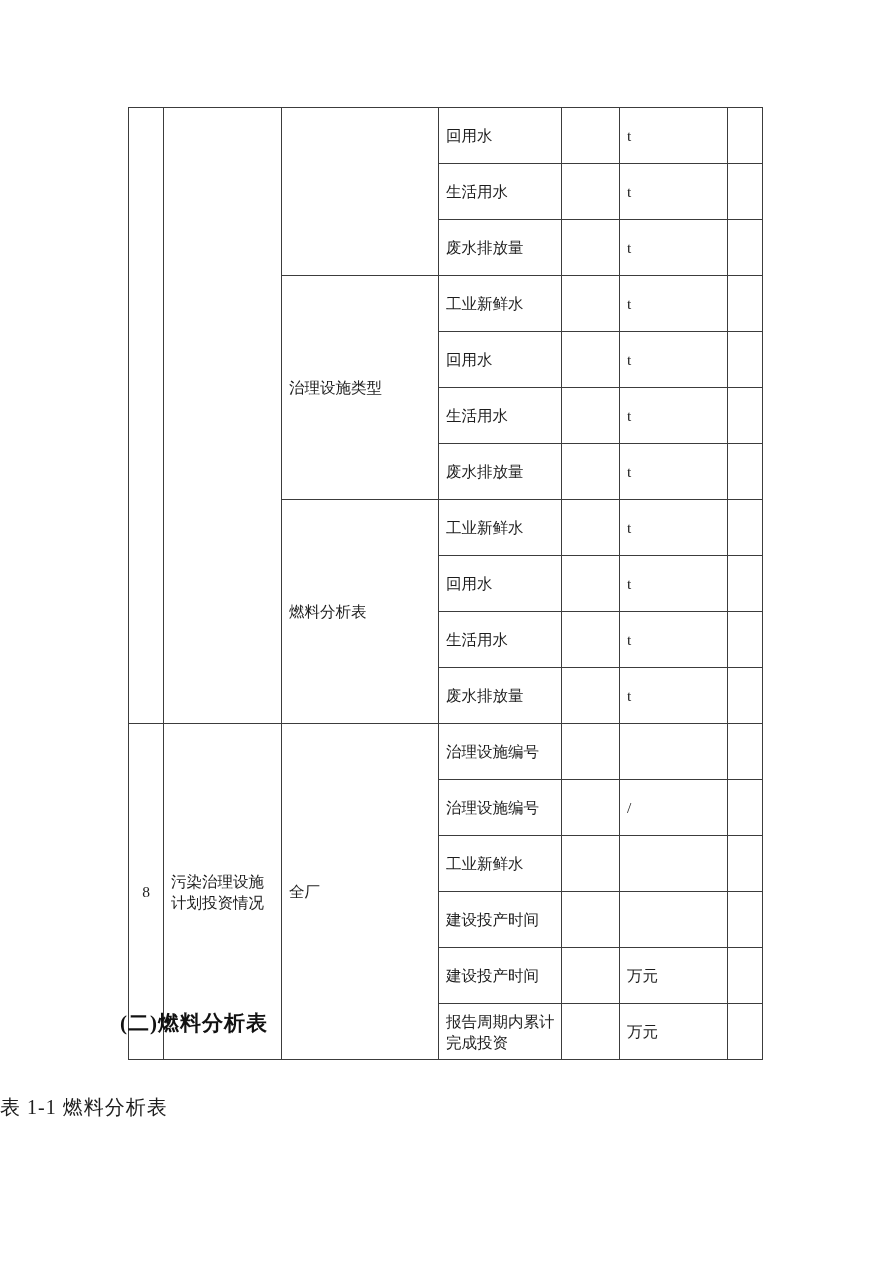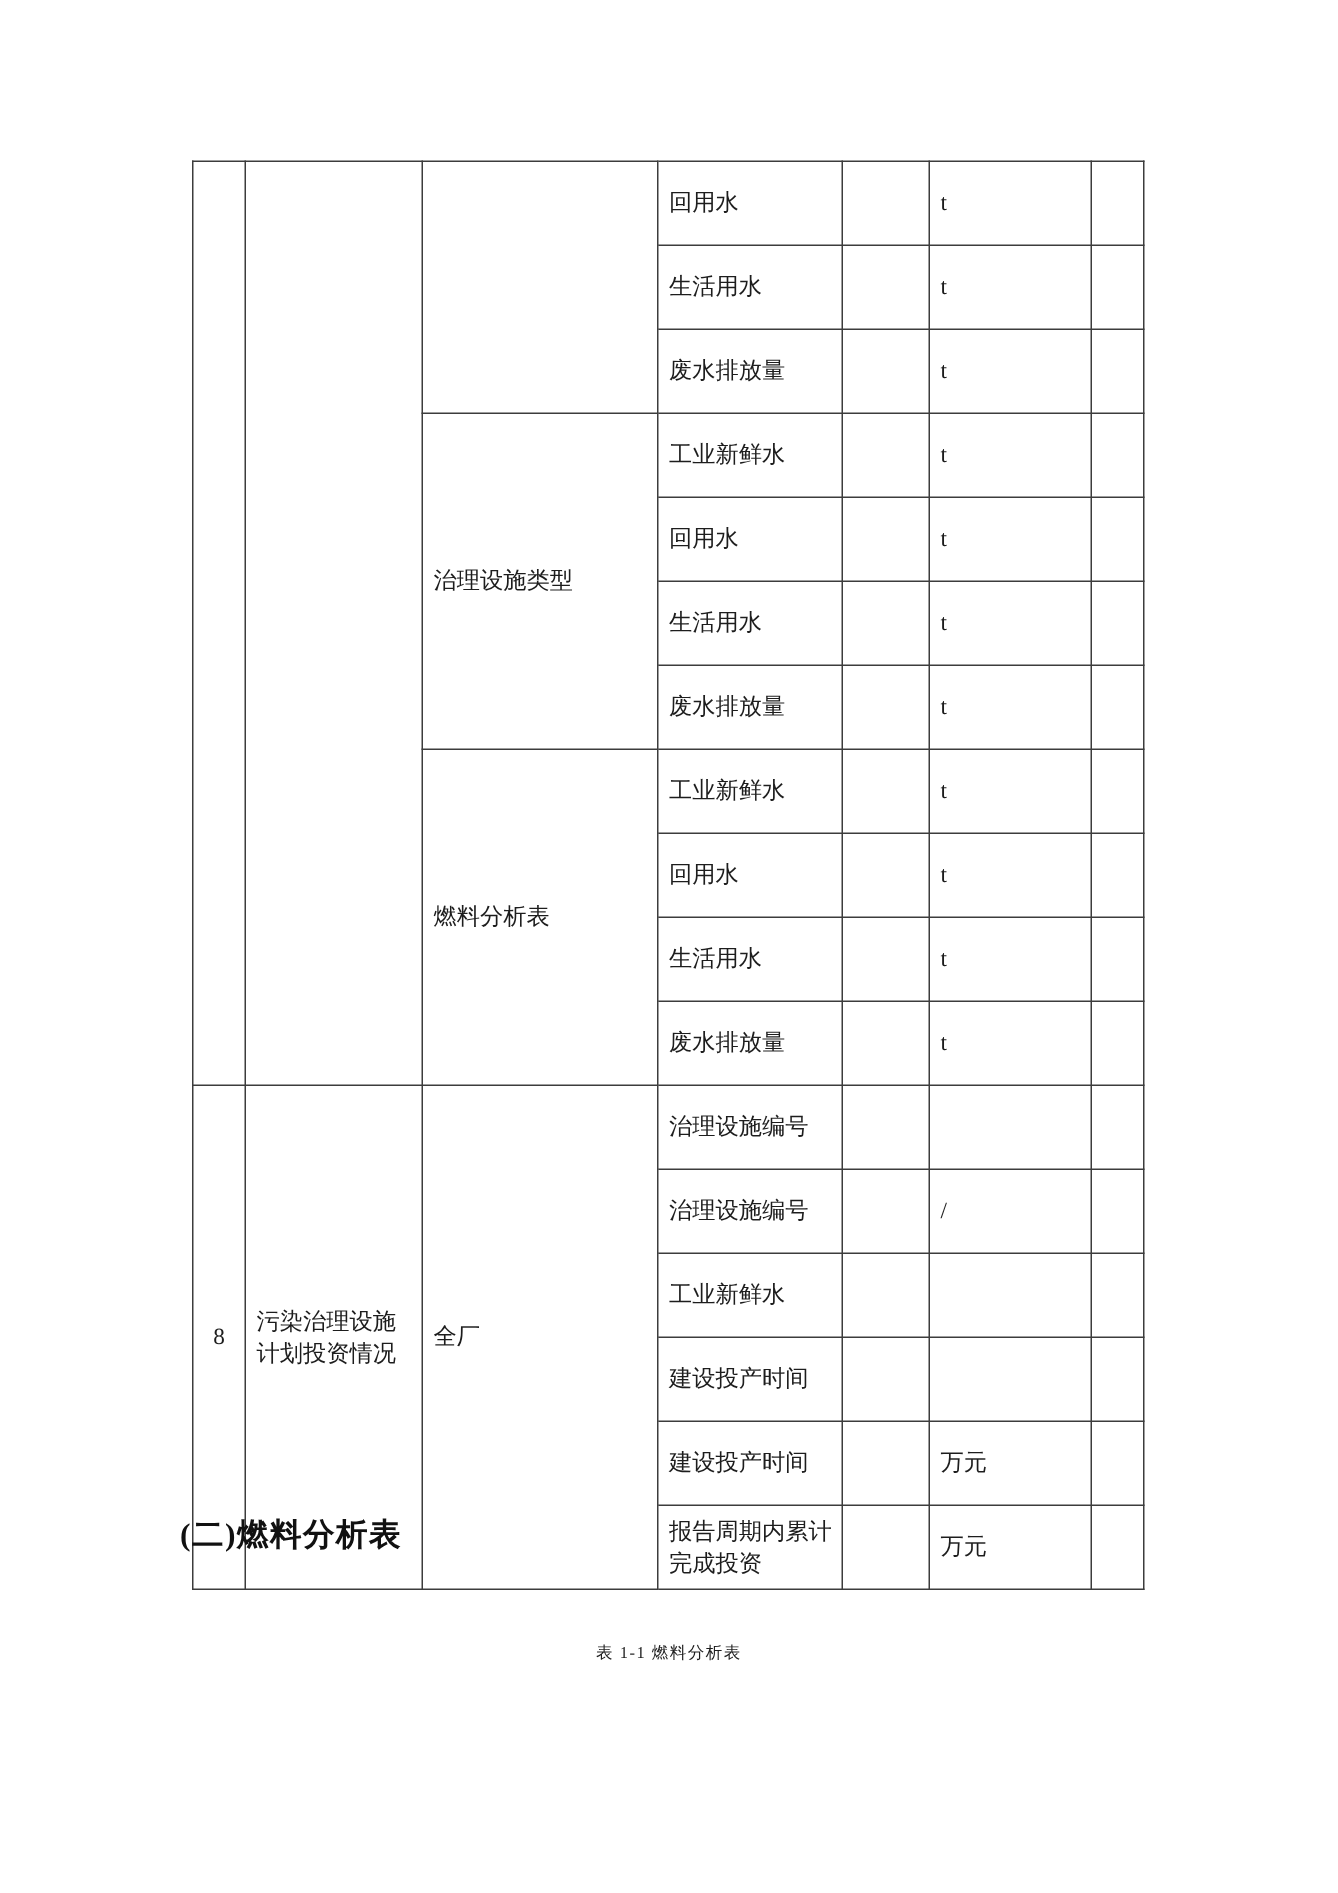--- a/index.html
+++ b/index.html
@@ -55,8 +55,7 @@
     left: 0;
     top: 1094px;
     width: 892px;
-    text-align: center;
-    font-size: 11px;
+    font-size: 20px;
     letter-spacing: 1px;
     color: #1d1d1d;
     font-family: "Liberation Serif", "DejaVu Serif", serif;

